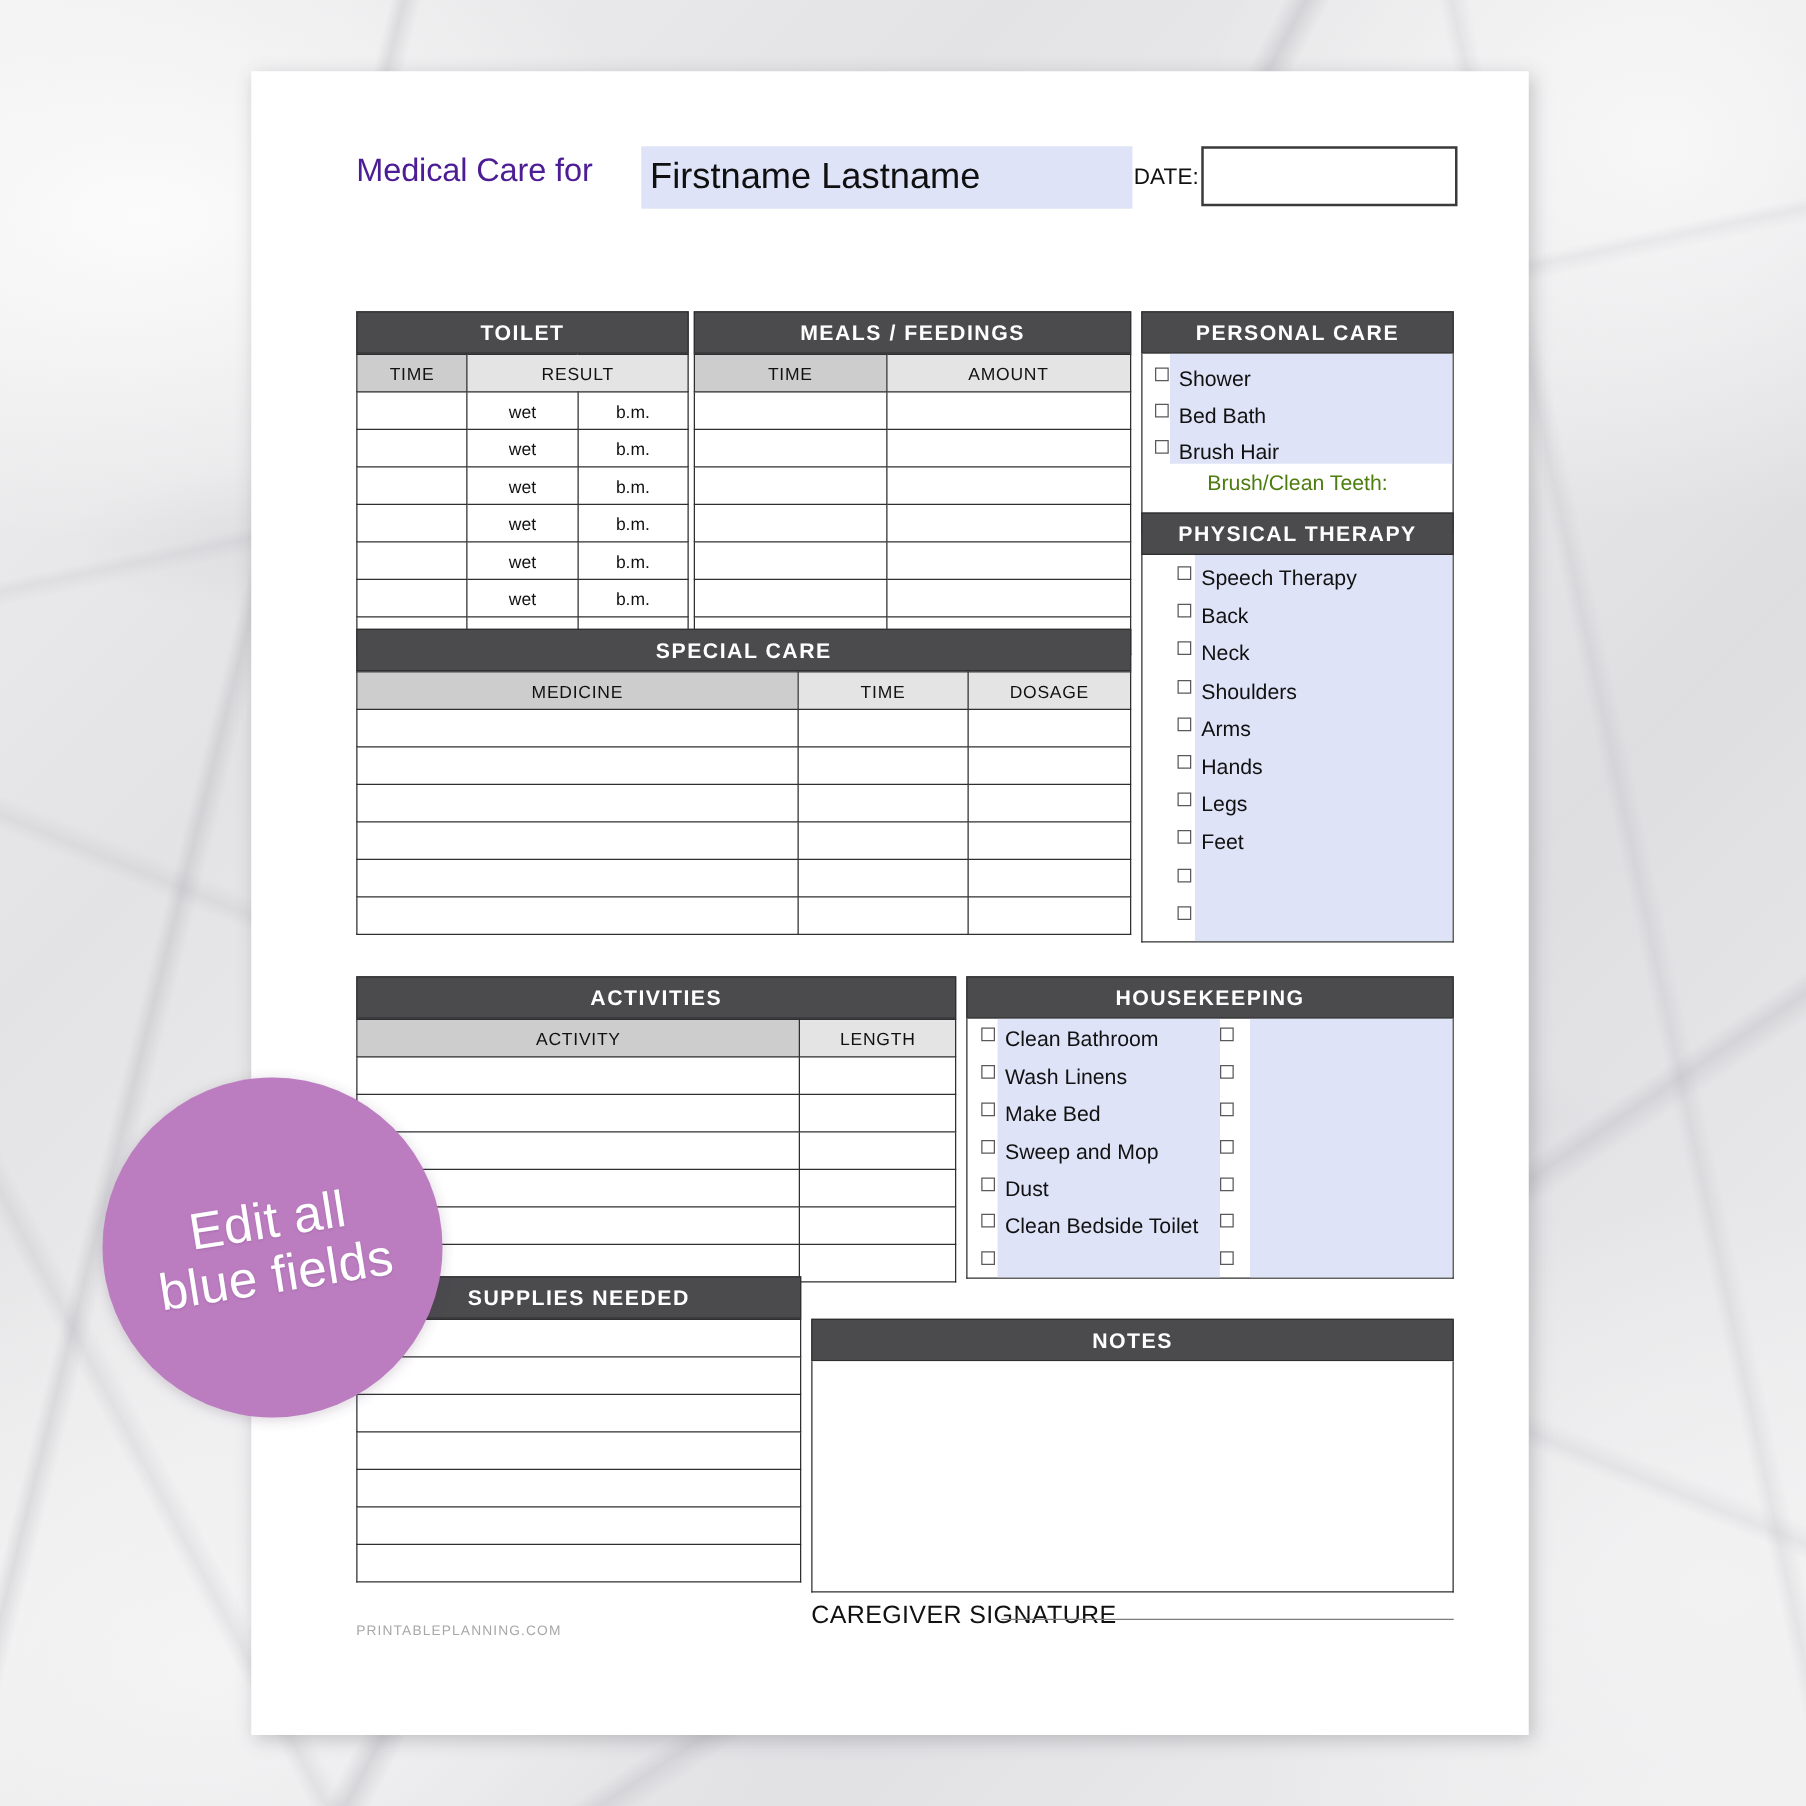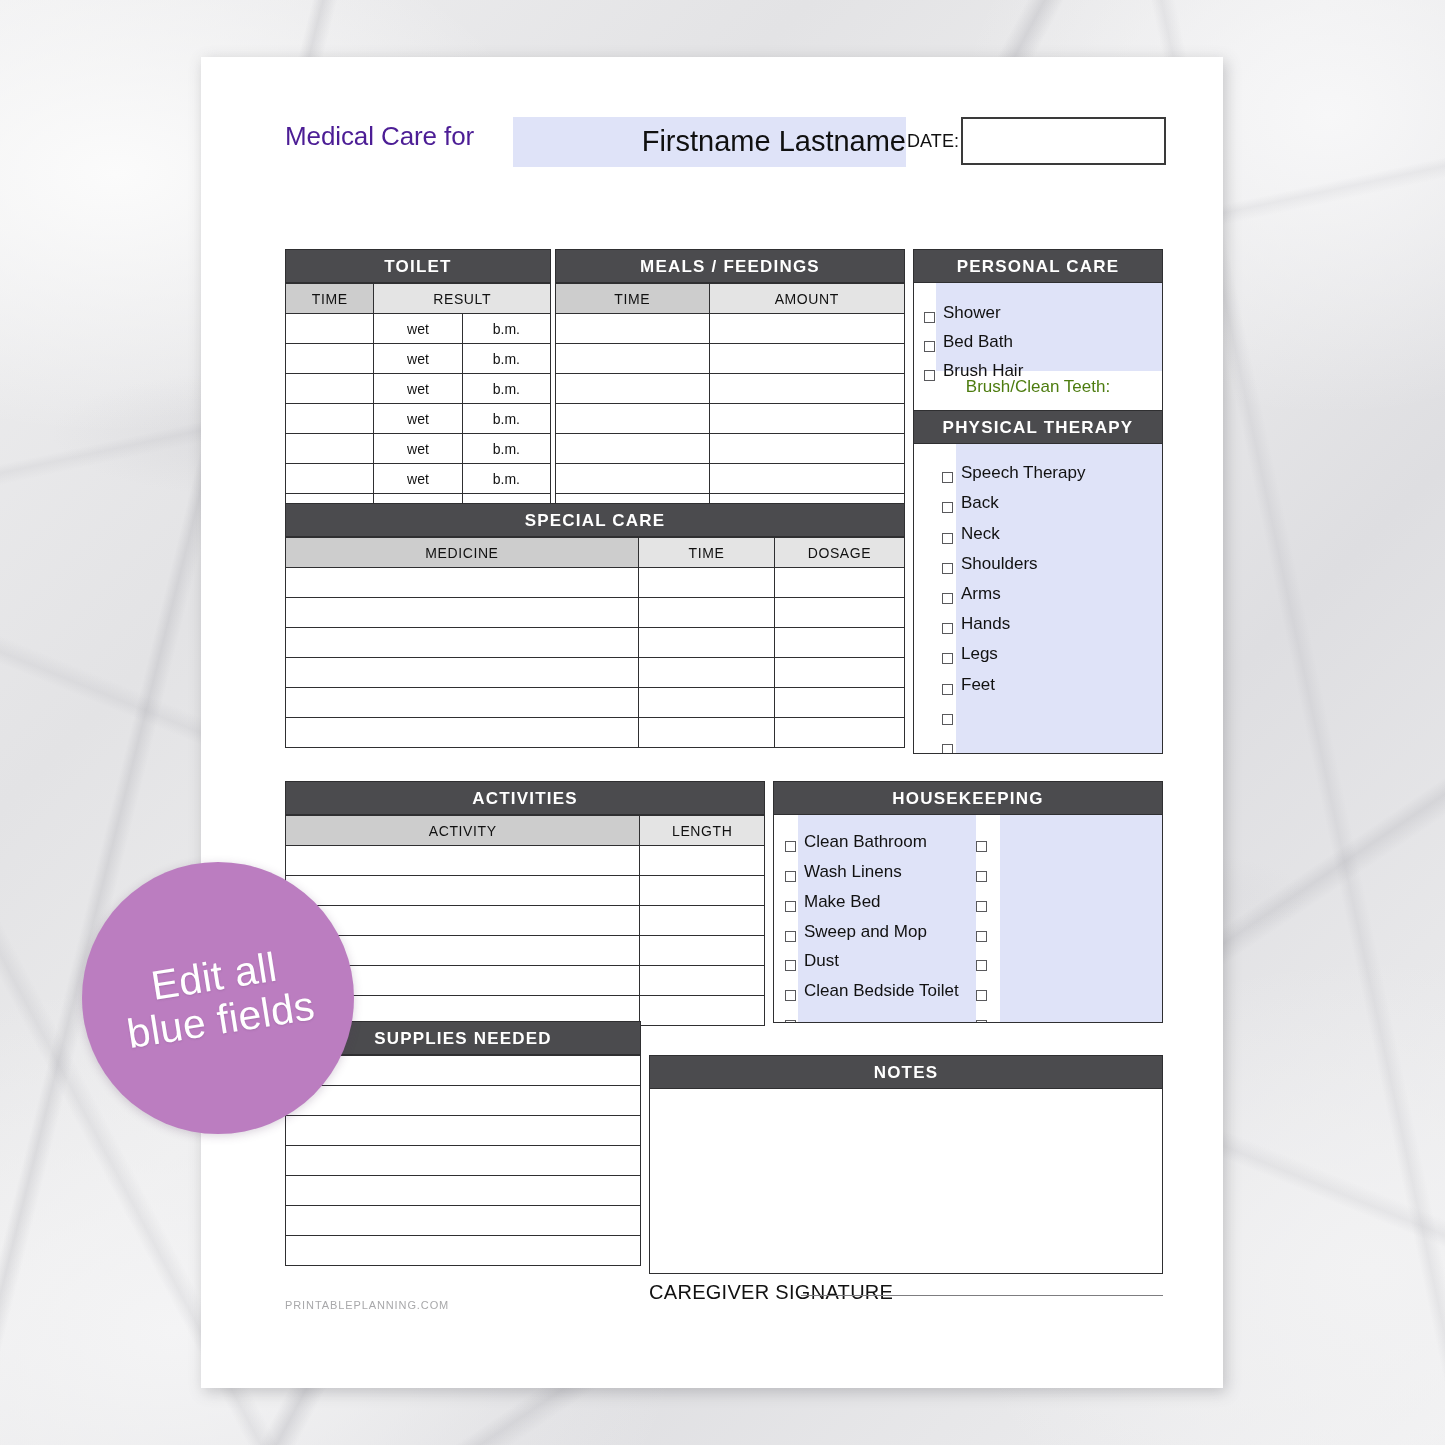--- a/index.html
+++ b/index.html
@@ -93,7 +93,6 @@
     box-sizing: border-box;
     line-height: 48px;
     white-space: nowrap;
-    text-align: right;
   }
   .hdr-date-label {
     position: absolute;

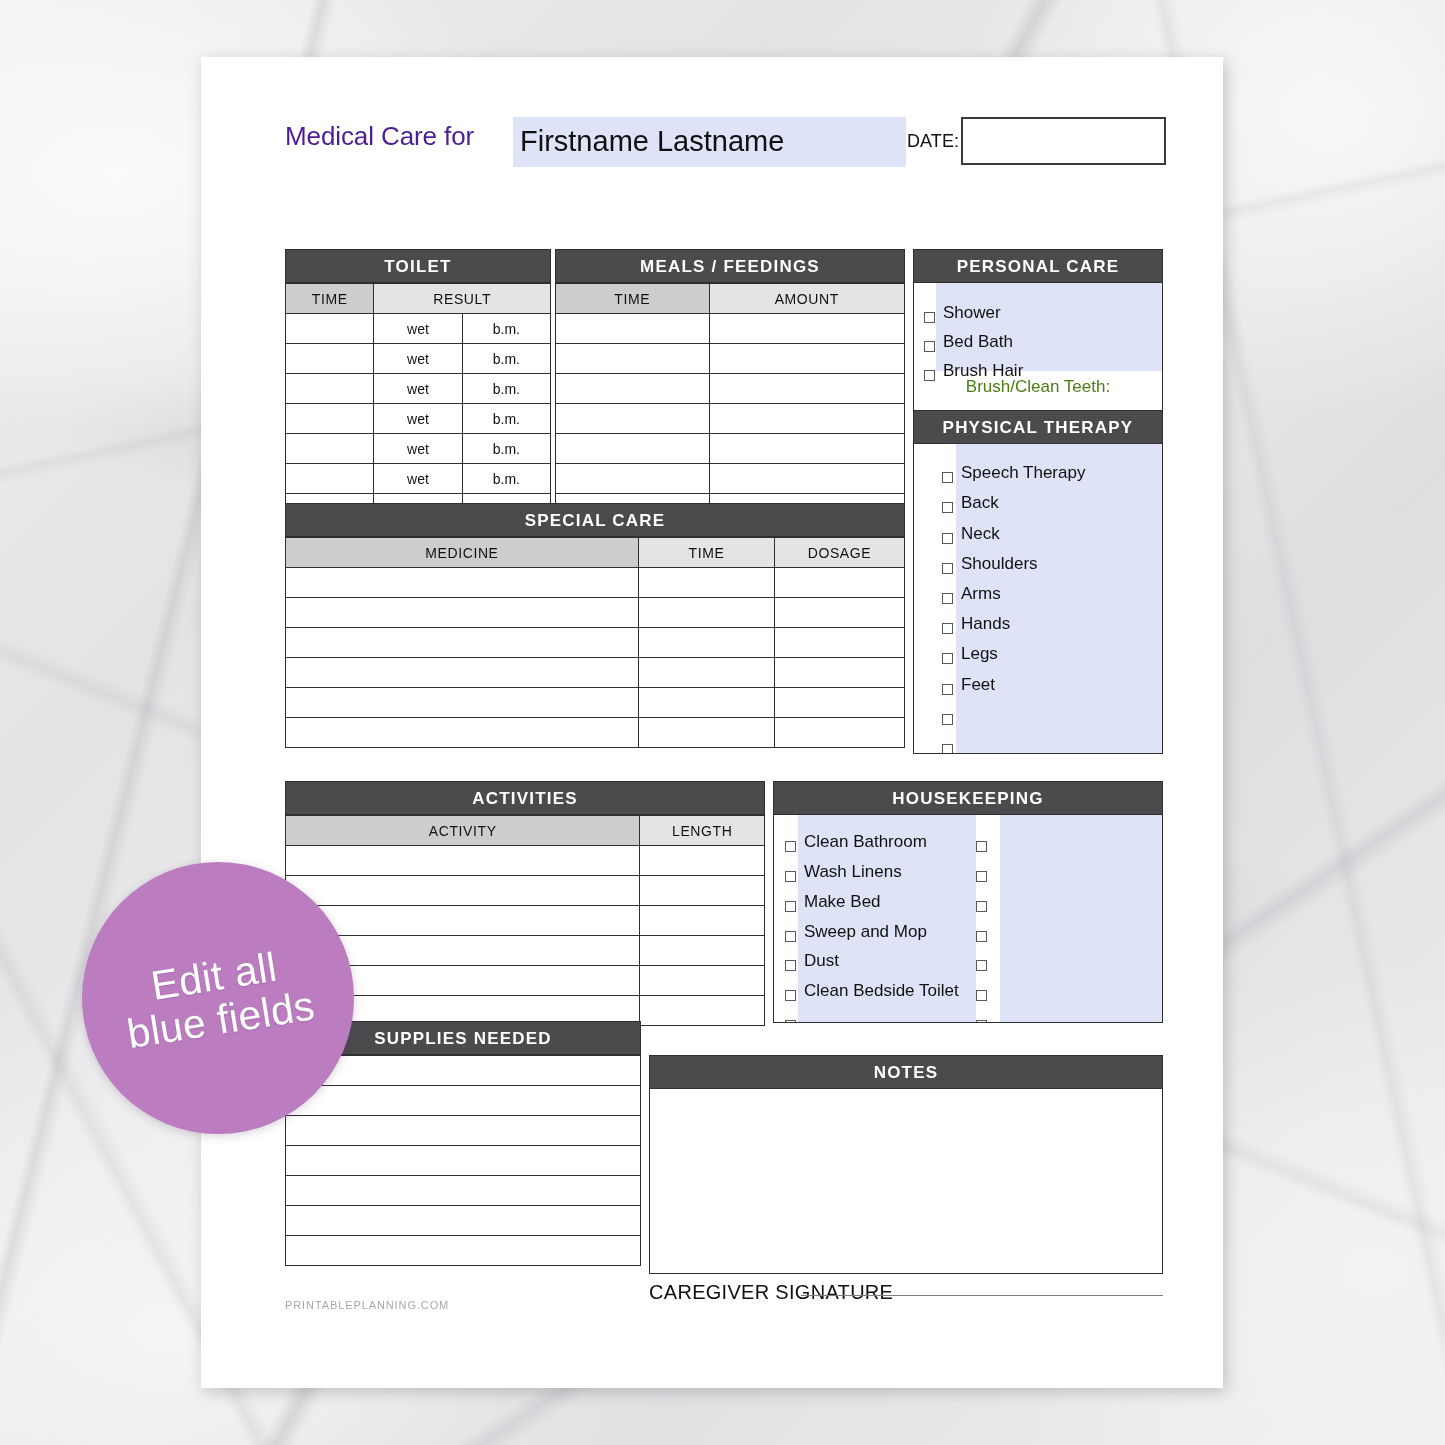--- a/index.html
+++ b/index.html
@@ -161,7 +161,7 @@
   .ckrow {
     position: relative;
     display: flex;
-    align-items: flex-end;
+    align-items: flex-start;
     font-size: 17px;
     color: #111;
   }

